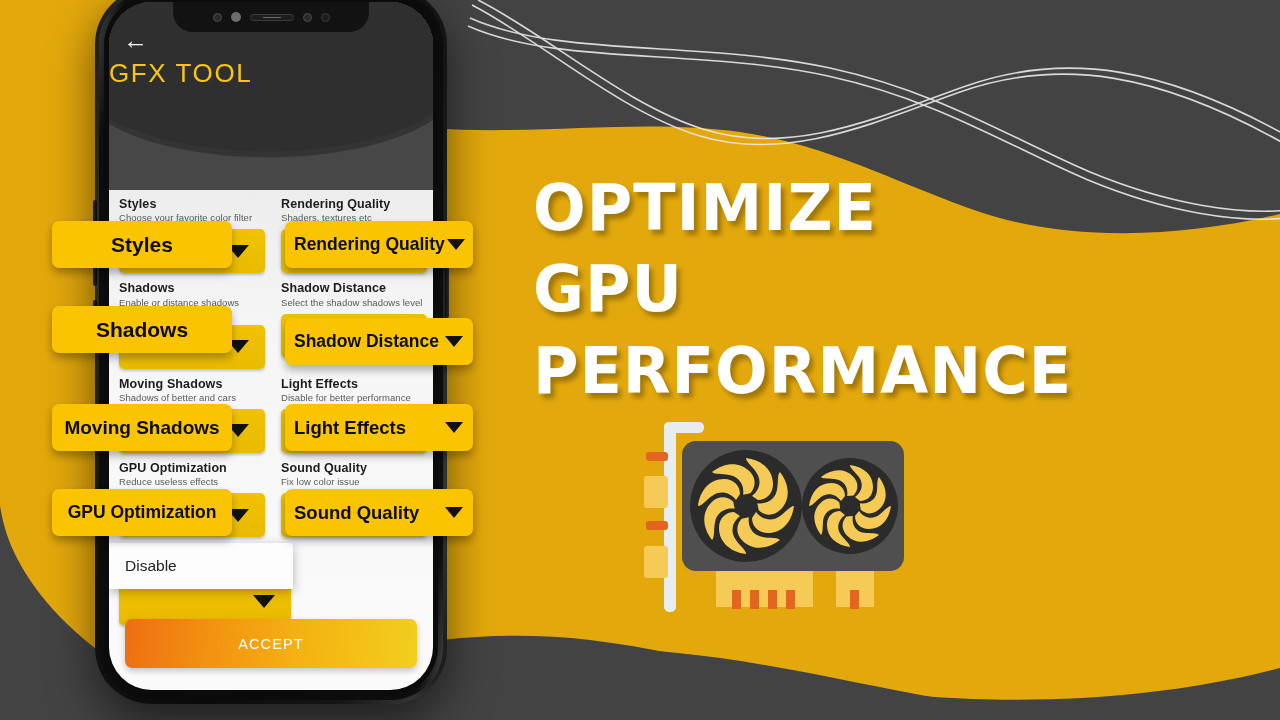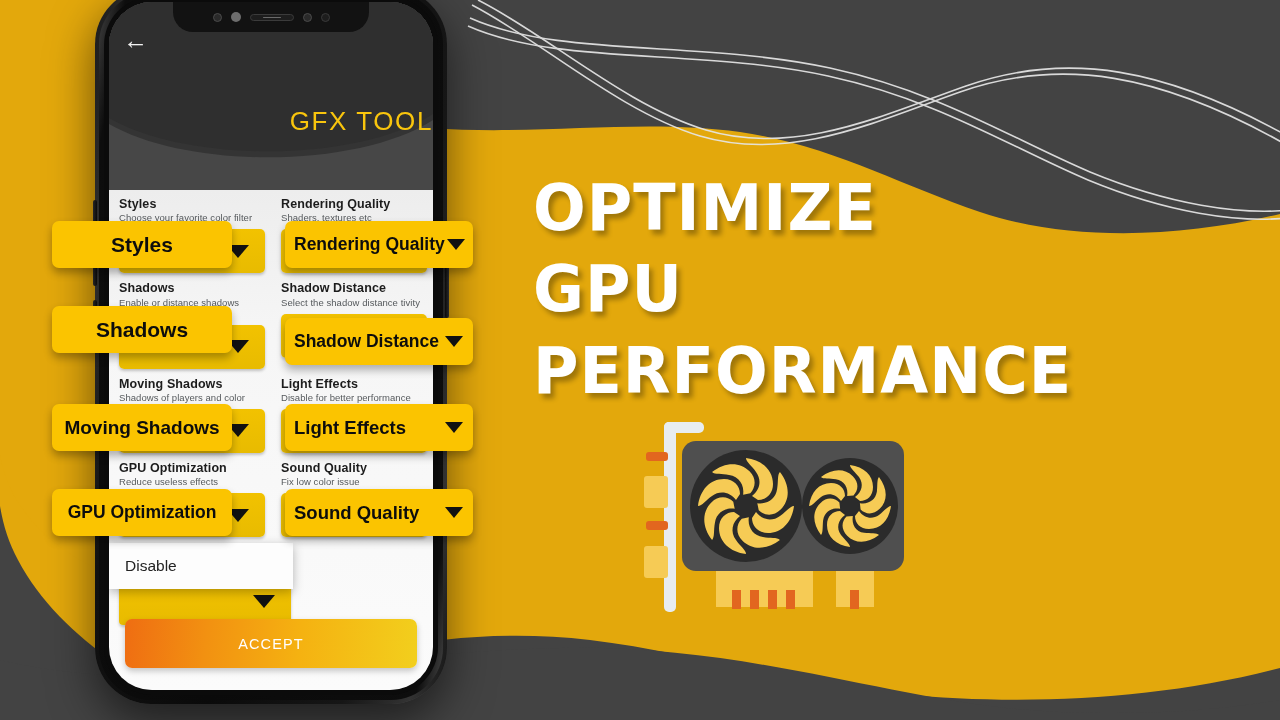--- a/index.html
+++ b/index.html
@@ -82,11 +82,10 @@
   }
   .app-title {
     position:absolute; left:0; right:0; top:56px; z-index:7;
-    text-align:right;
+    text-align:left;
     color:#F9C50D;
     font-size:26px; letter-spacing:1.6px;
     font-family:"Liberation Sans", sans-serif;
-    margin-top:48px;
   }
 
   

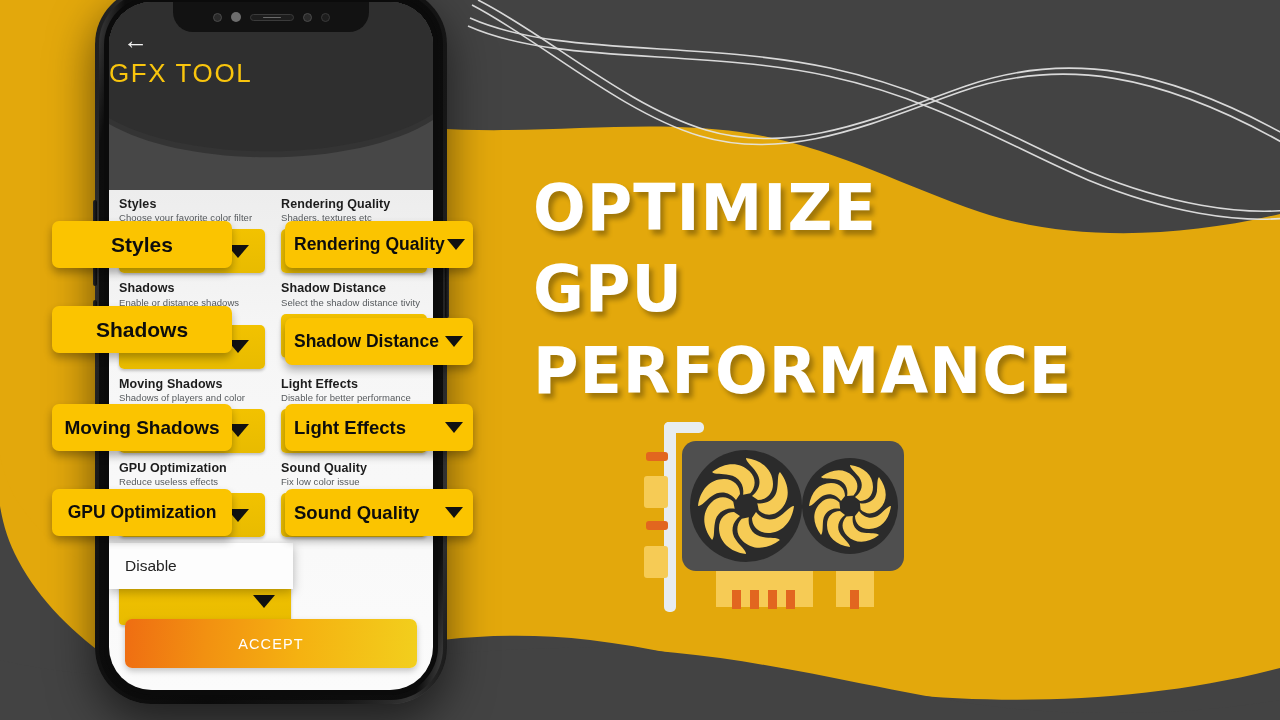--- a/index.html
+++ b/index.html
@@ -249,7 +249,7 @@
           </div>
           <div class="scell">
             <div class="s-title">Shadow Distance</div>
-            <div class="s-sub">Select the shadow distance tivity</div>
+            <div class="s-sub">Select the shadow shadows level</div>
             <div class="dd">
                 <span class="caret"></span>
               </div>

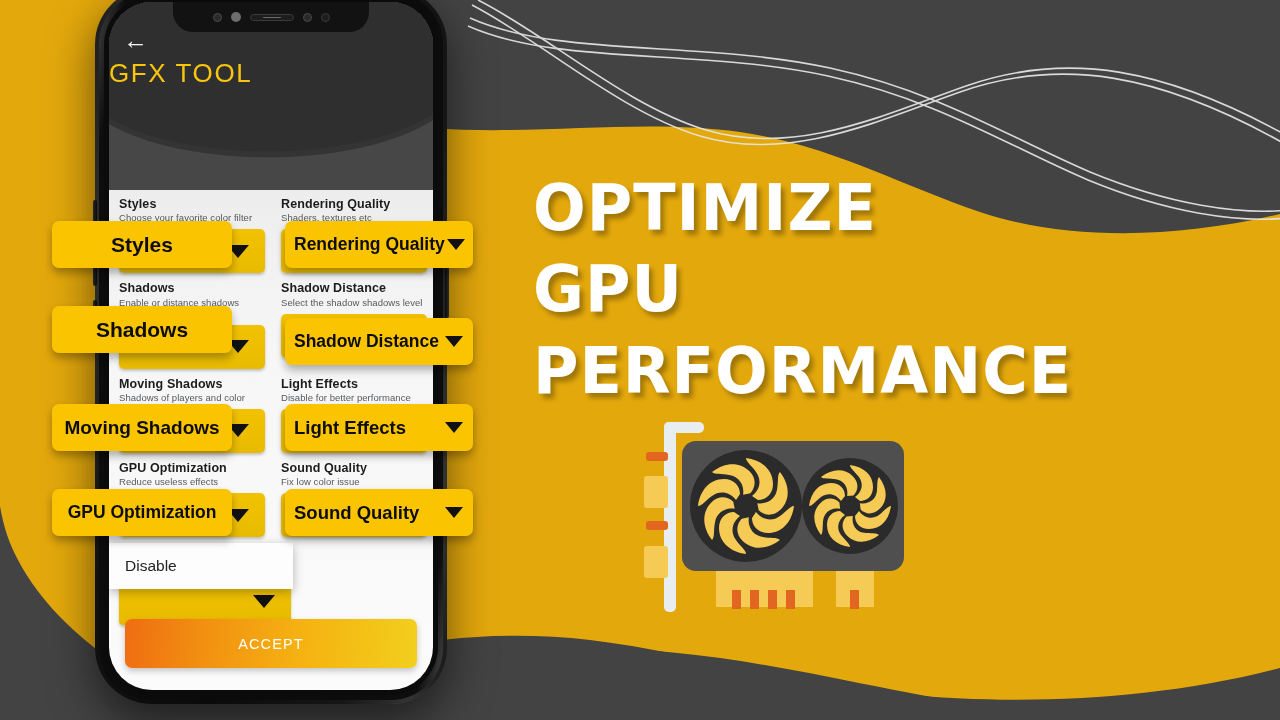--- a/index.html
+++ b/index.html
@@ -259,7 +259,7 @@
         <div class="srow" style="padding-top:8px;">
           <div class="scell">
             <div class="s-title">Moving Shadows</div>
-            <div class="s-sub">Shadows of players and color</div>
+            <div class="s-sub">Shadows of better and cars</div>
             <div class="dd">
                 <span class="caret"></span>
               </div>

